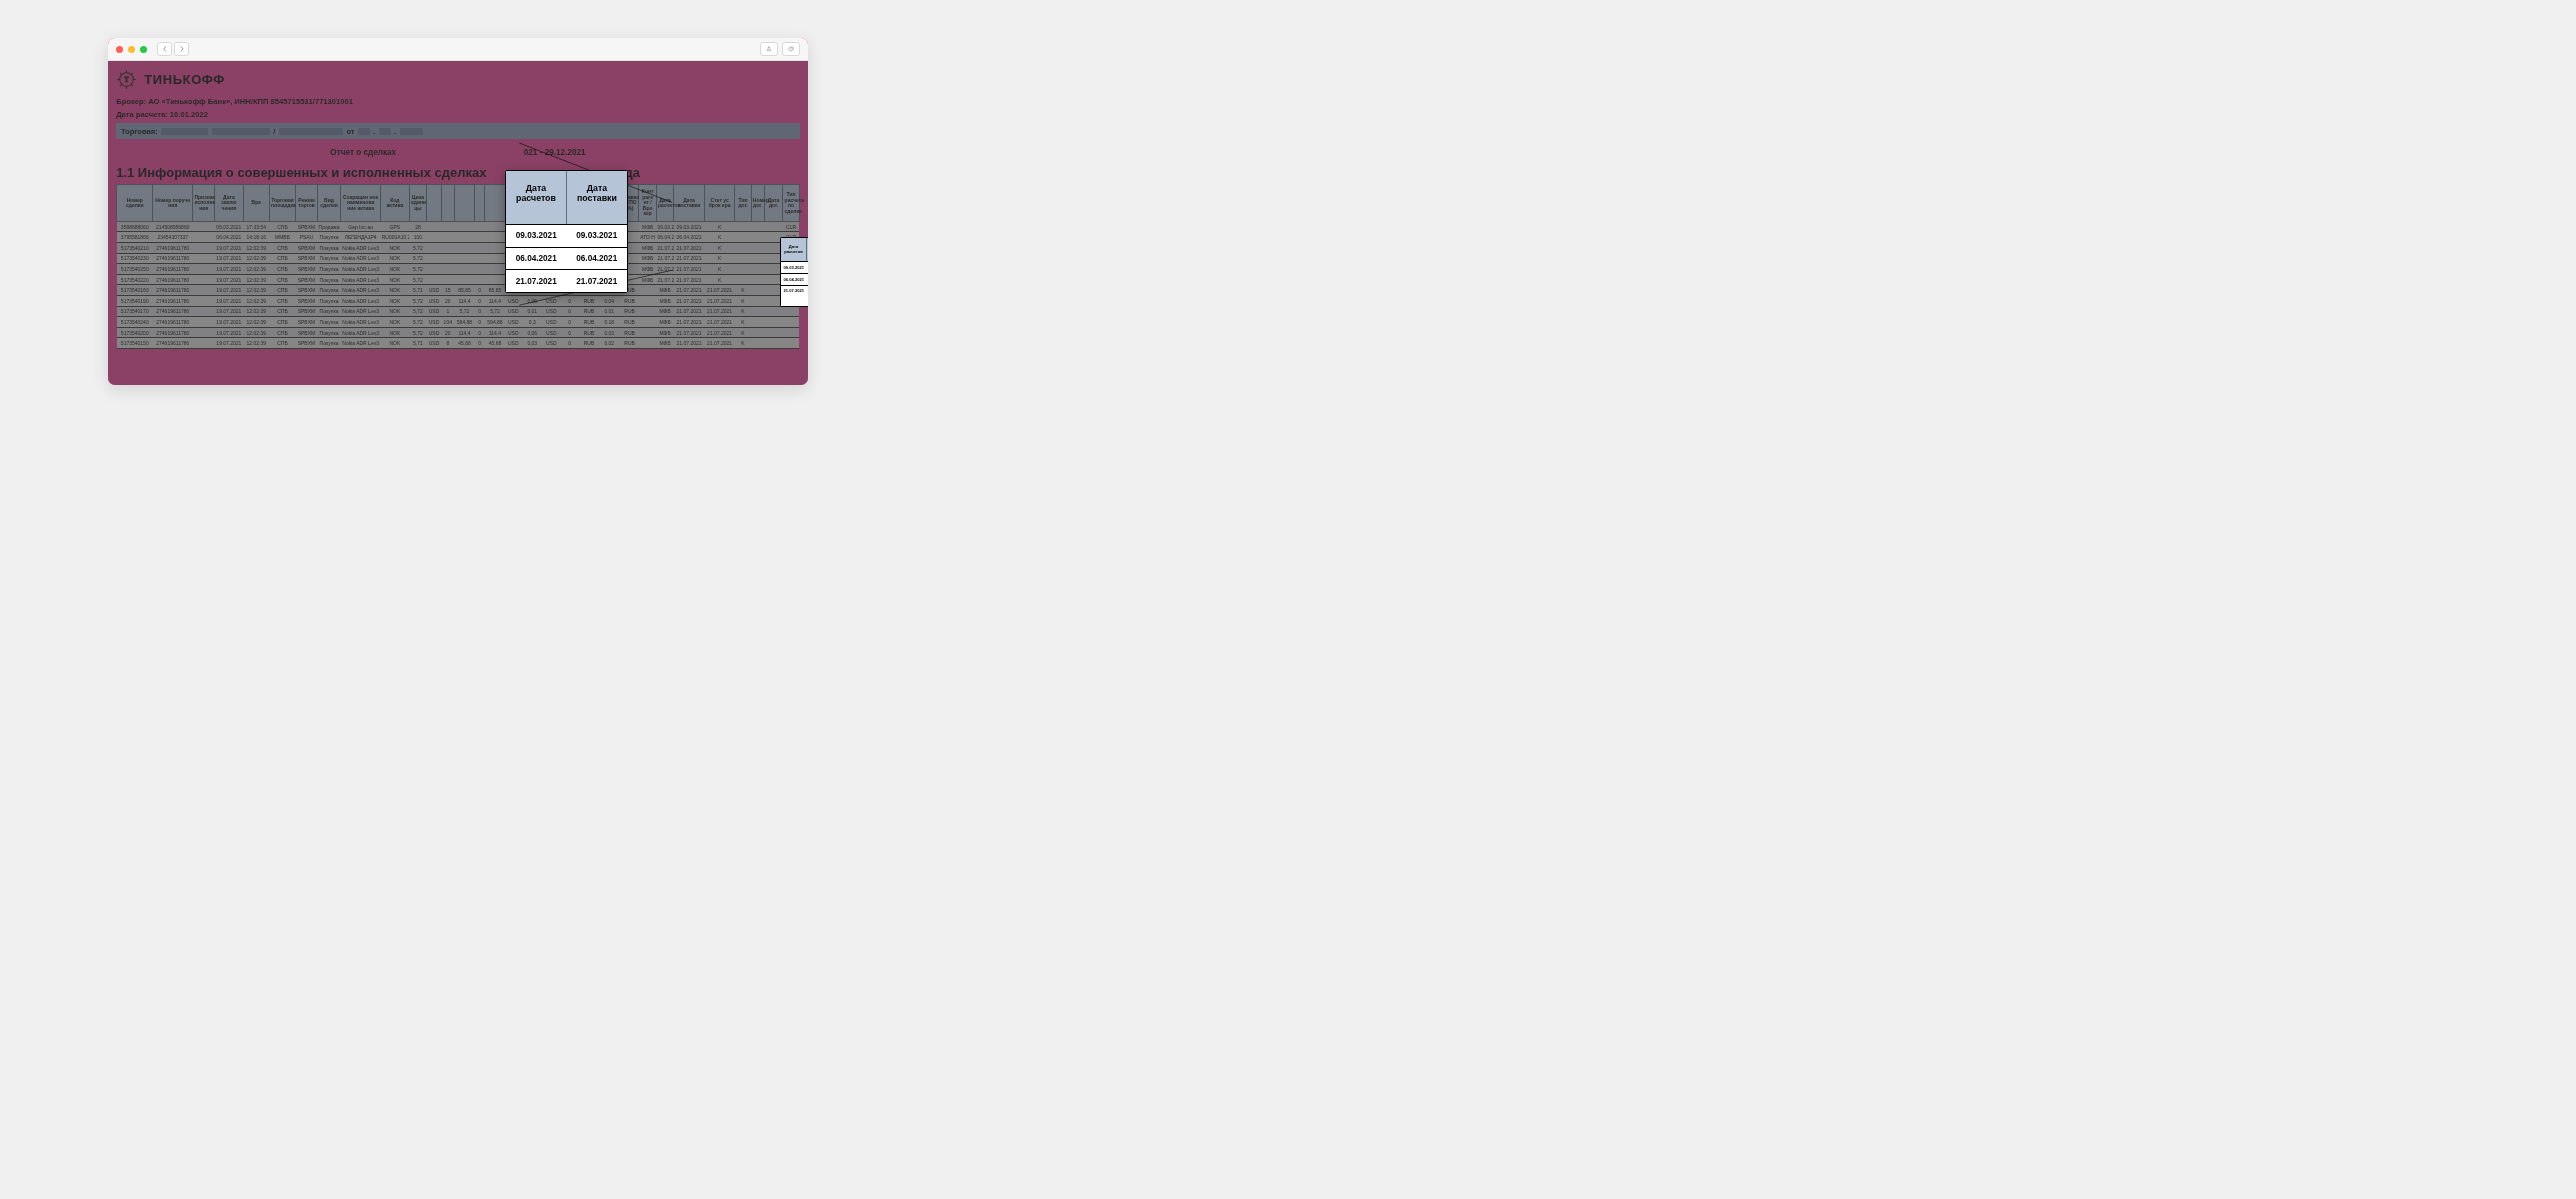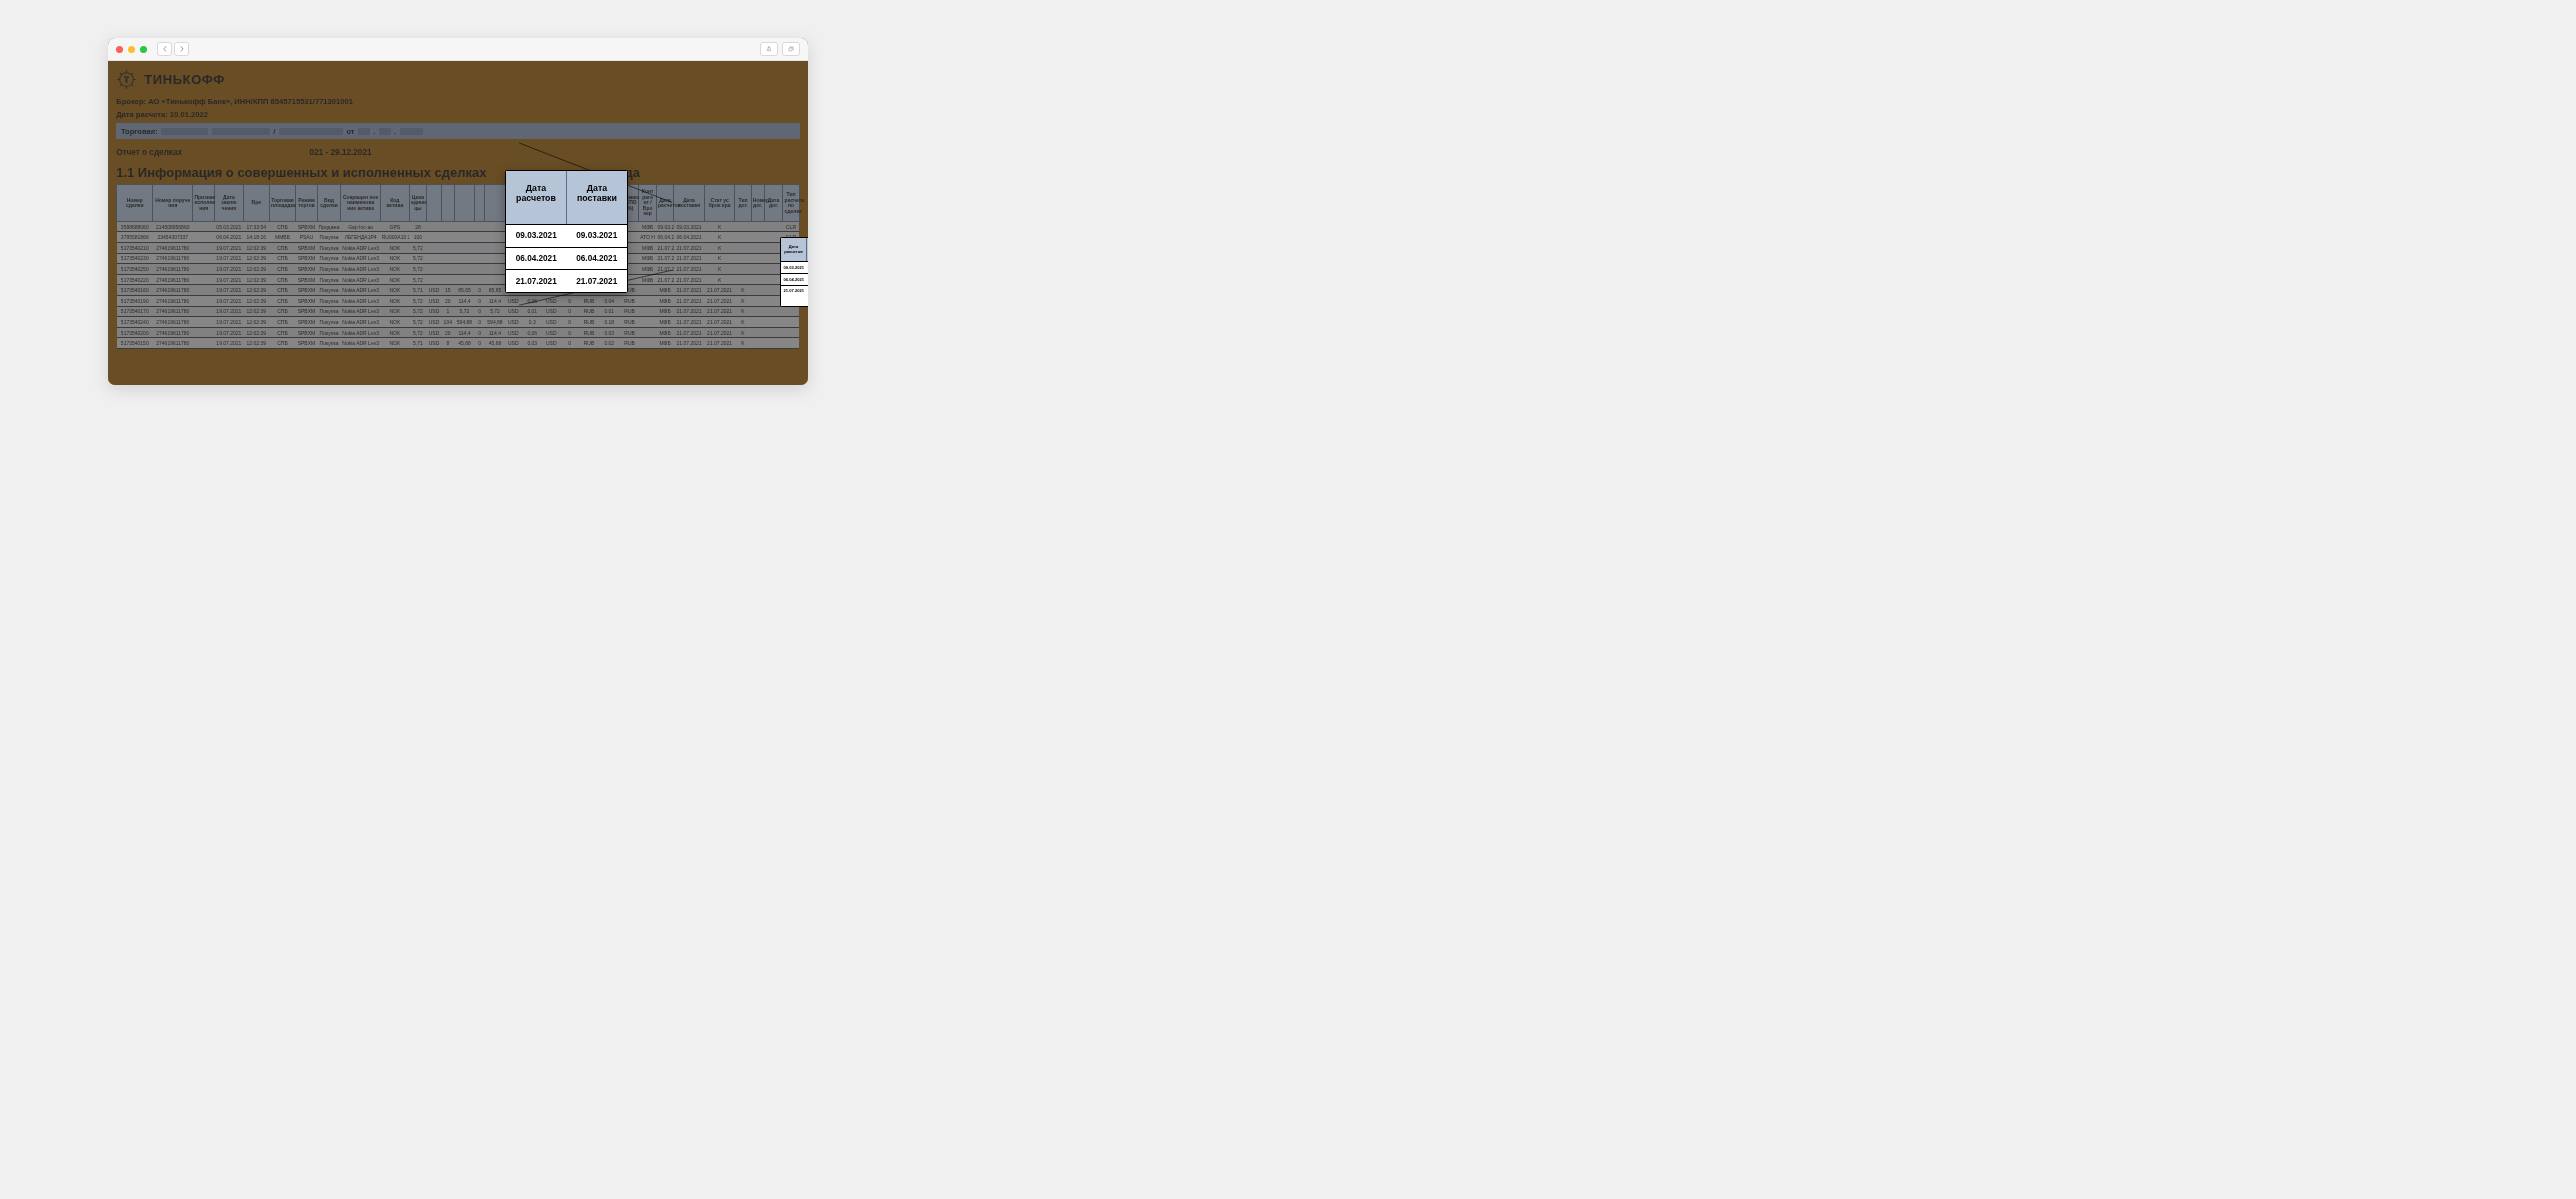--- a/index.html
+++ b/index.html
@@ -17,7 +17,7 @@
     top: 38px;
     width: 700px;
     height: 347px;
-    background: #a16207;
+    background: #ec4899;
     border-radius: 7px;
     box-shadow: 0 4.7px 17.5px rgba(0,0,0,0.12);
     overflow: hidden;

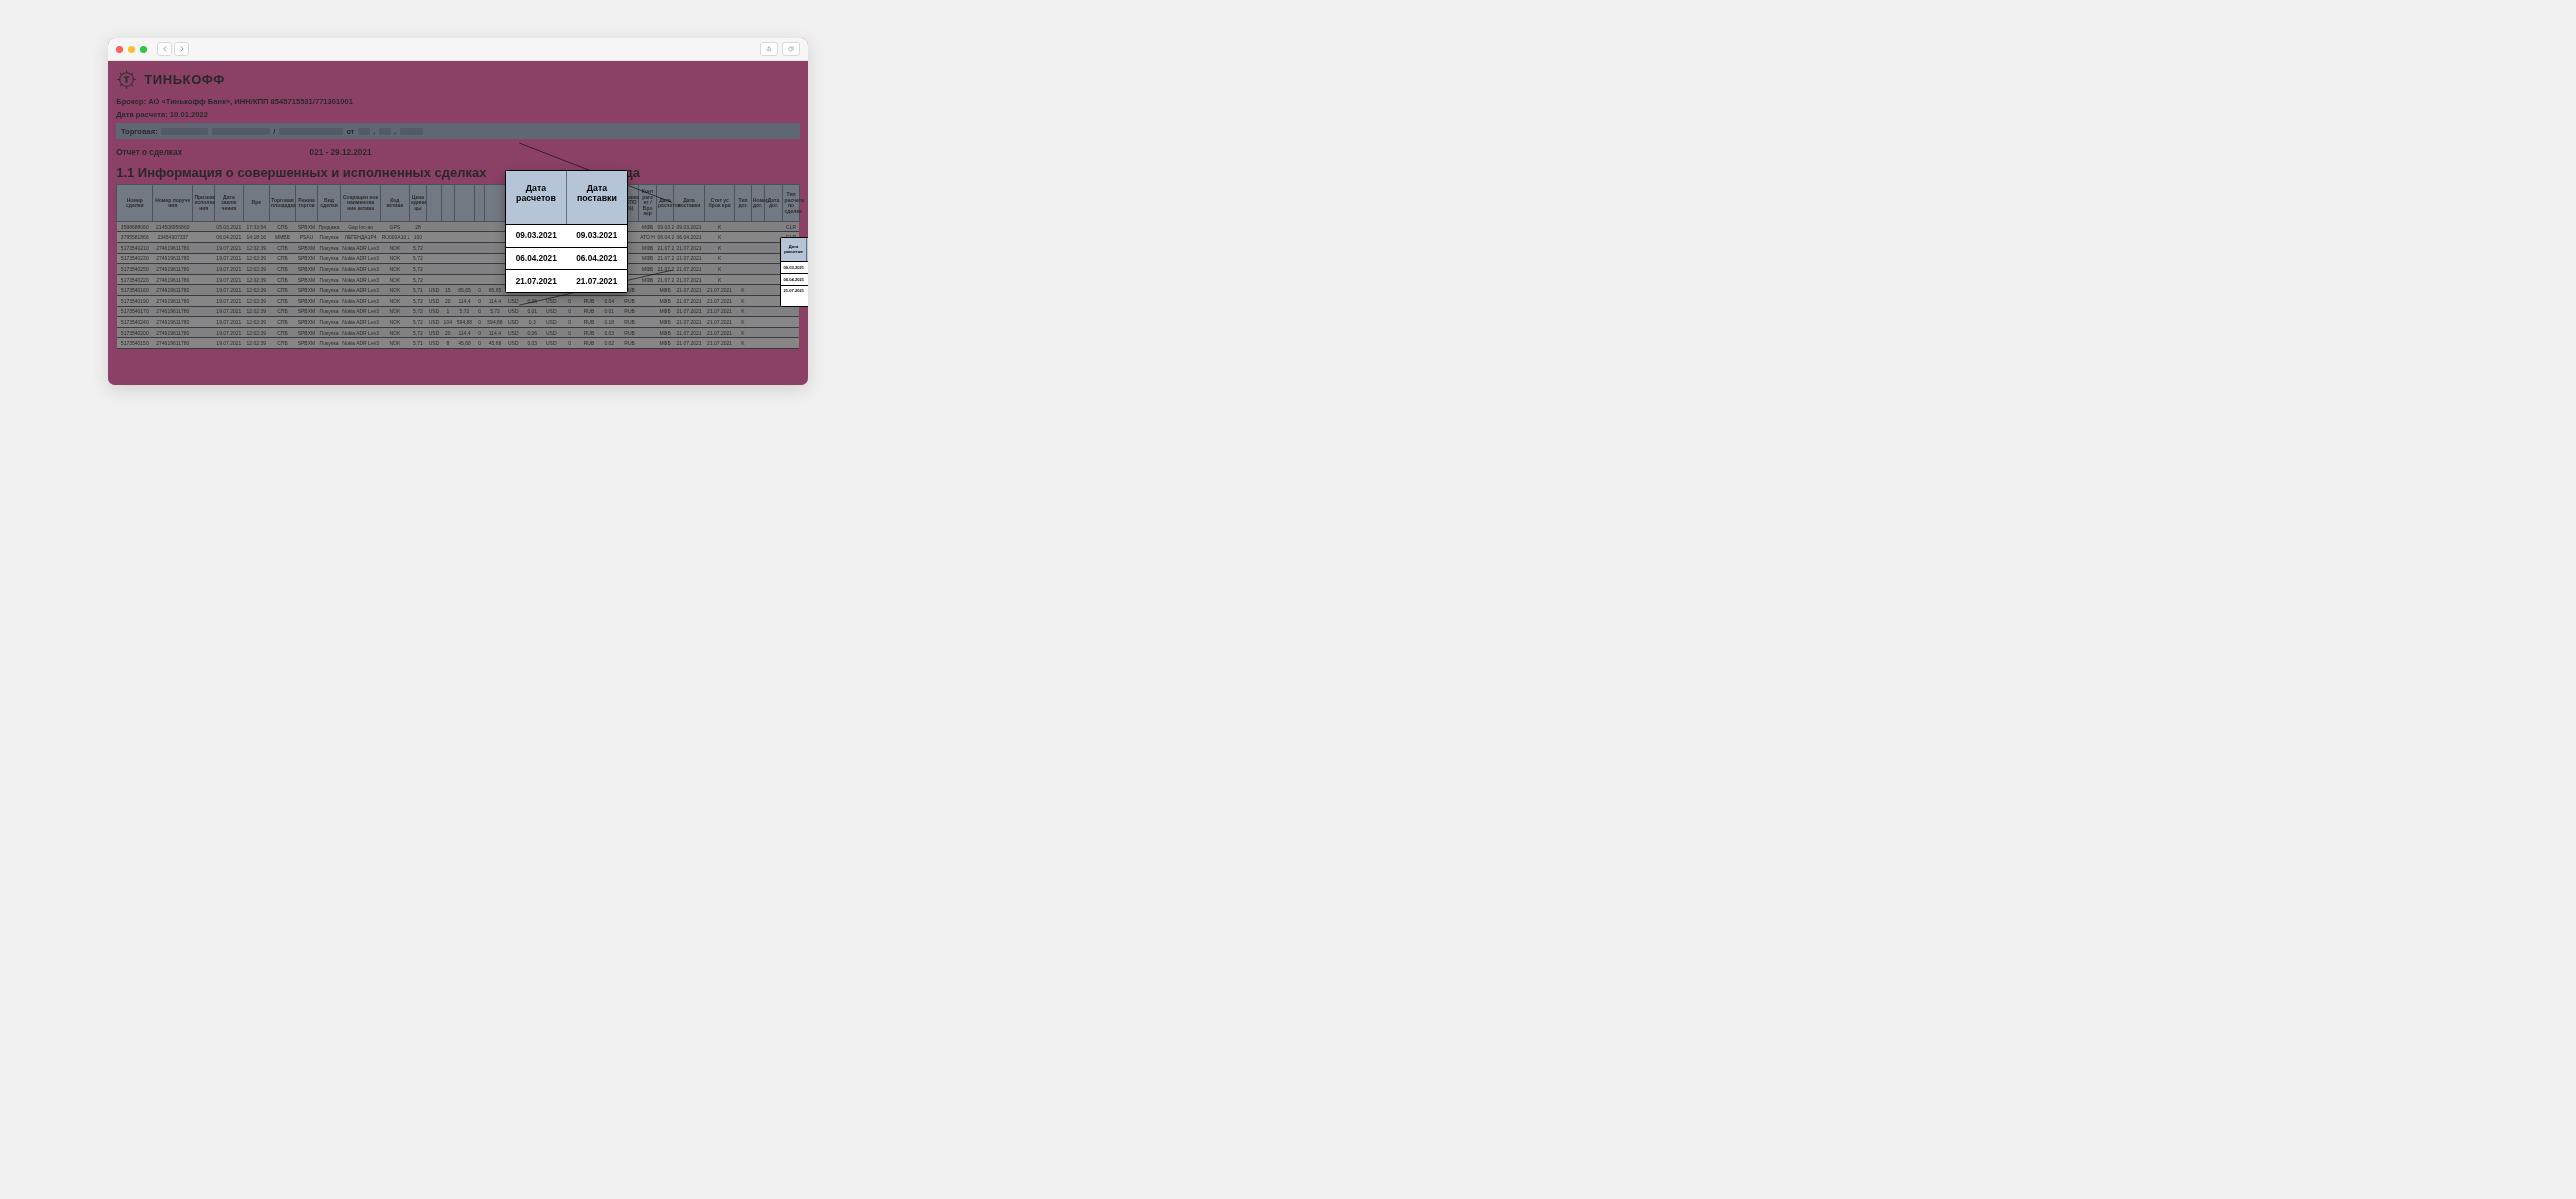--- a/index.html
+++ b/index.html
@@ -94,7 +94,7 @@
     display: inline-block;
   }
   .report-title {
-    text-align: left;
+    text-align: center;
     font-weight: 800;
     font-size: 8.2px;
     margin-bottom: 8.2px;

